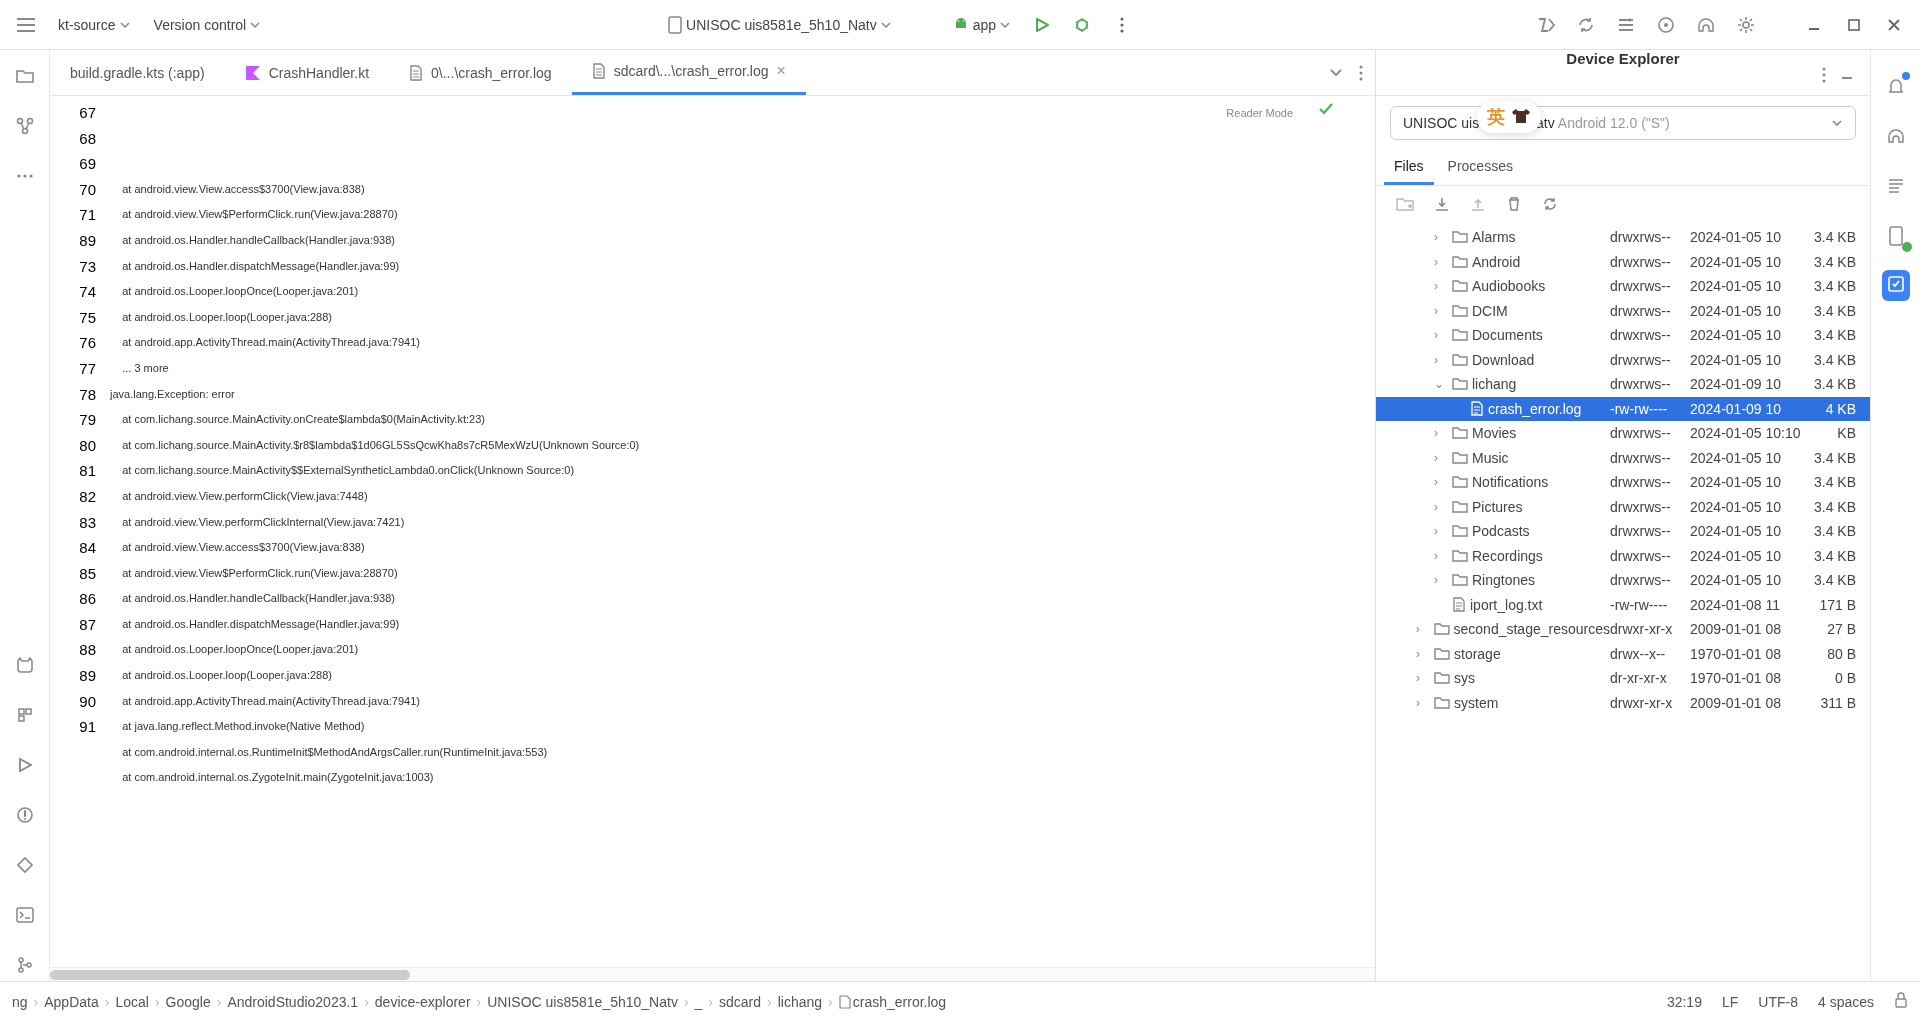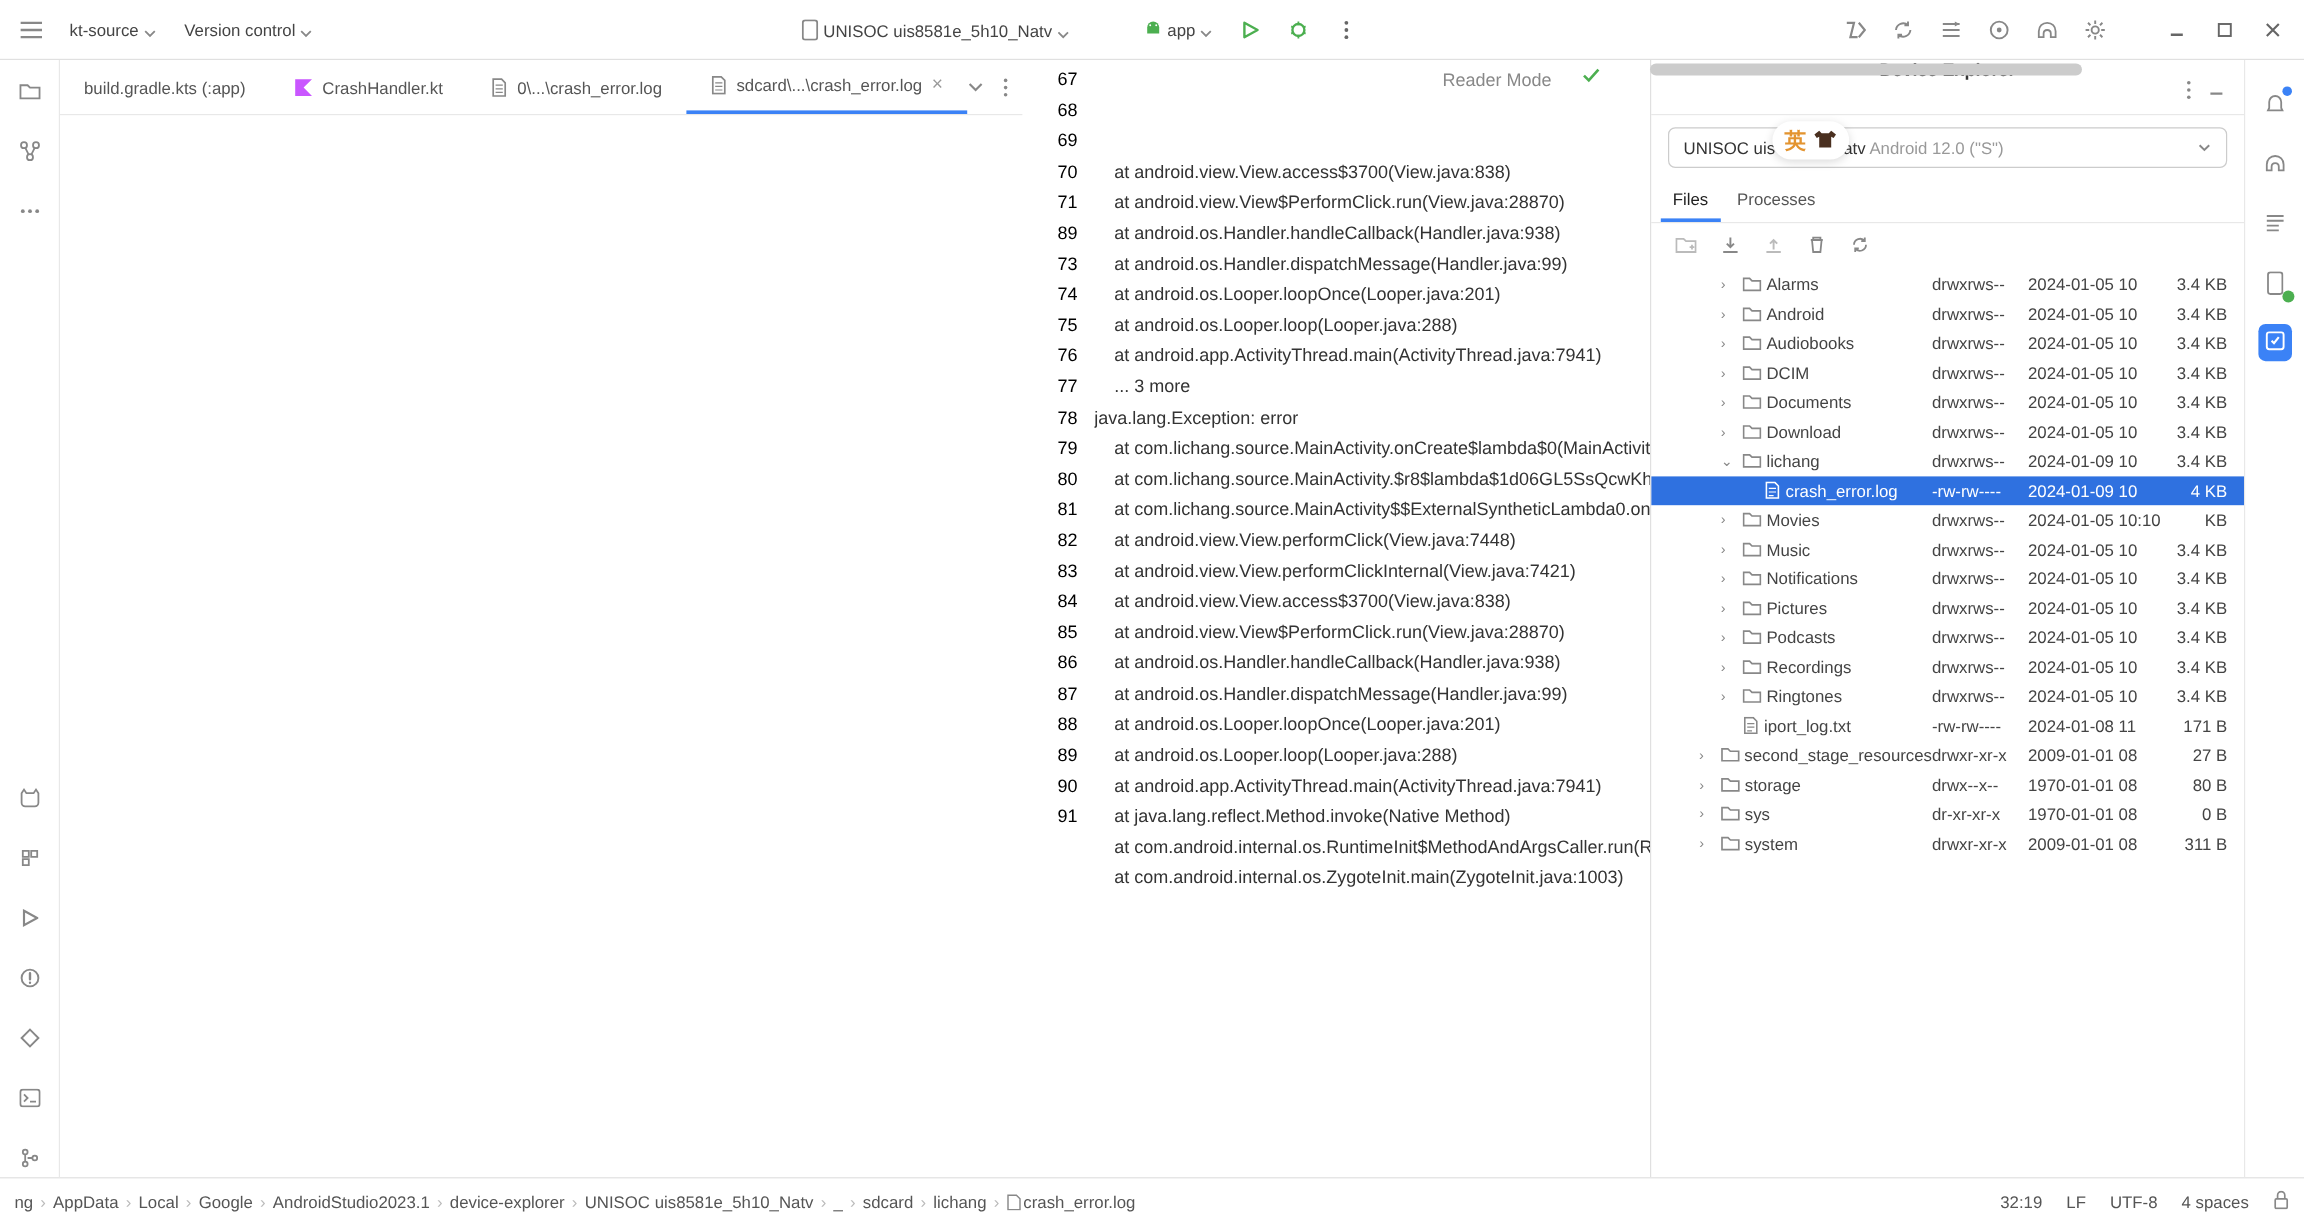--- a/index.html
+++ b/index.html
@@ -7,7 +7,7 @@
 .top-toolbar { height:50px; display:flex; align-items:center; padding:0 10px; gap:8px; border-bottom:1px solid #e0e0e0; }
 .top-toolbar .spacer { flex:1; }
 .icon-btn { width:32px; height:32px; display:flex; align-items:center; justify-content:center; color:#666; cursor:pointer; border-radius:4px; }
-.dropdown { display:flex; align-items:flex-end; gap:4px; padding:4px 8px; color:#444; cursor:pointer; }
+.dropdown { display:flex; align-items:center; gap:4px; padding:4px 8px; color:#444; cursor:pointer; }
 .dropdown svg.caret { width:10px; height:10px; }
 .green-icon { color:#4caf50; }
 .main-layout { display:flex; height:calc(100% - 90px); }

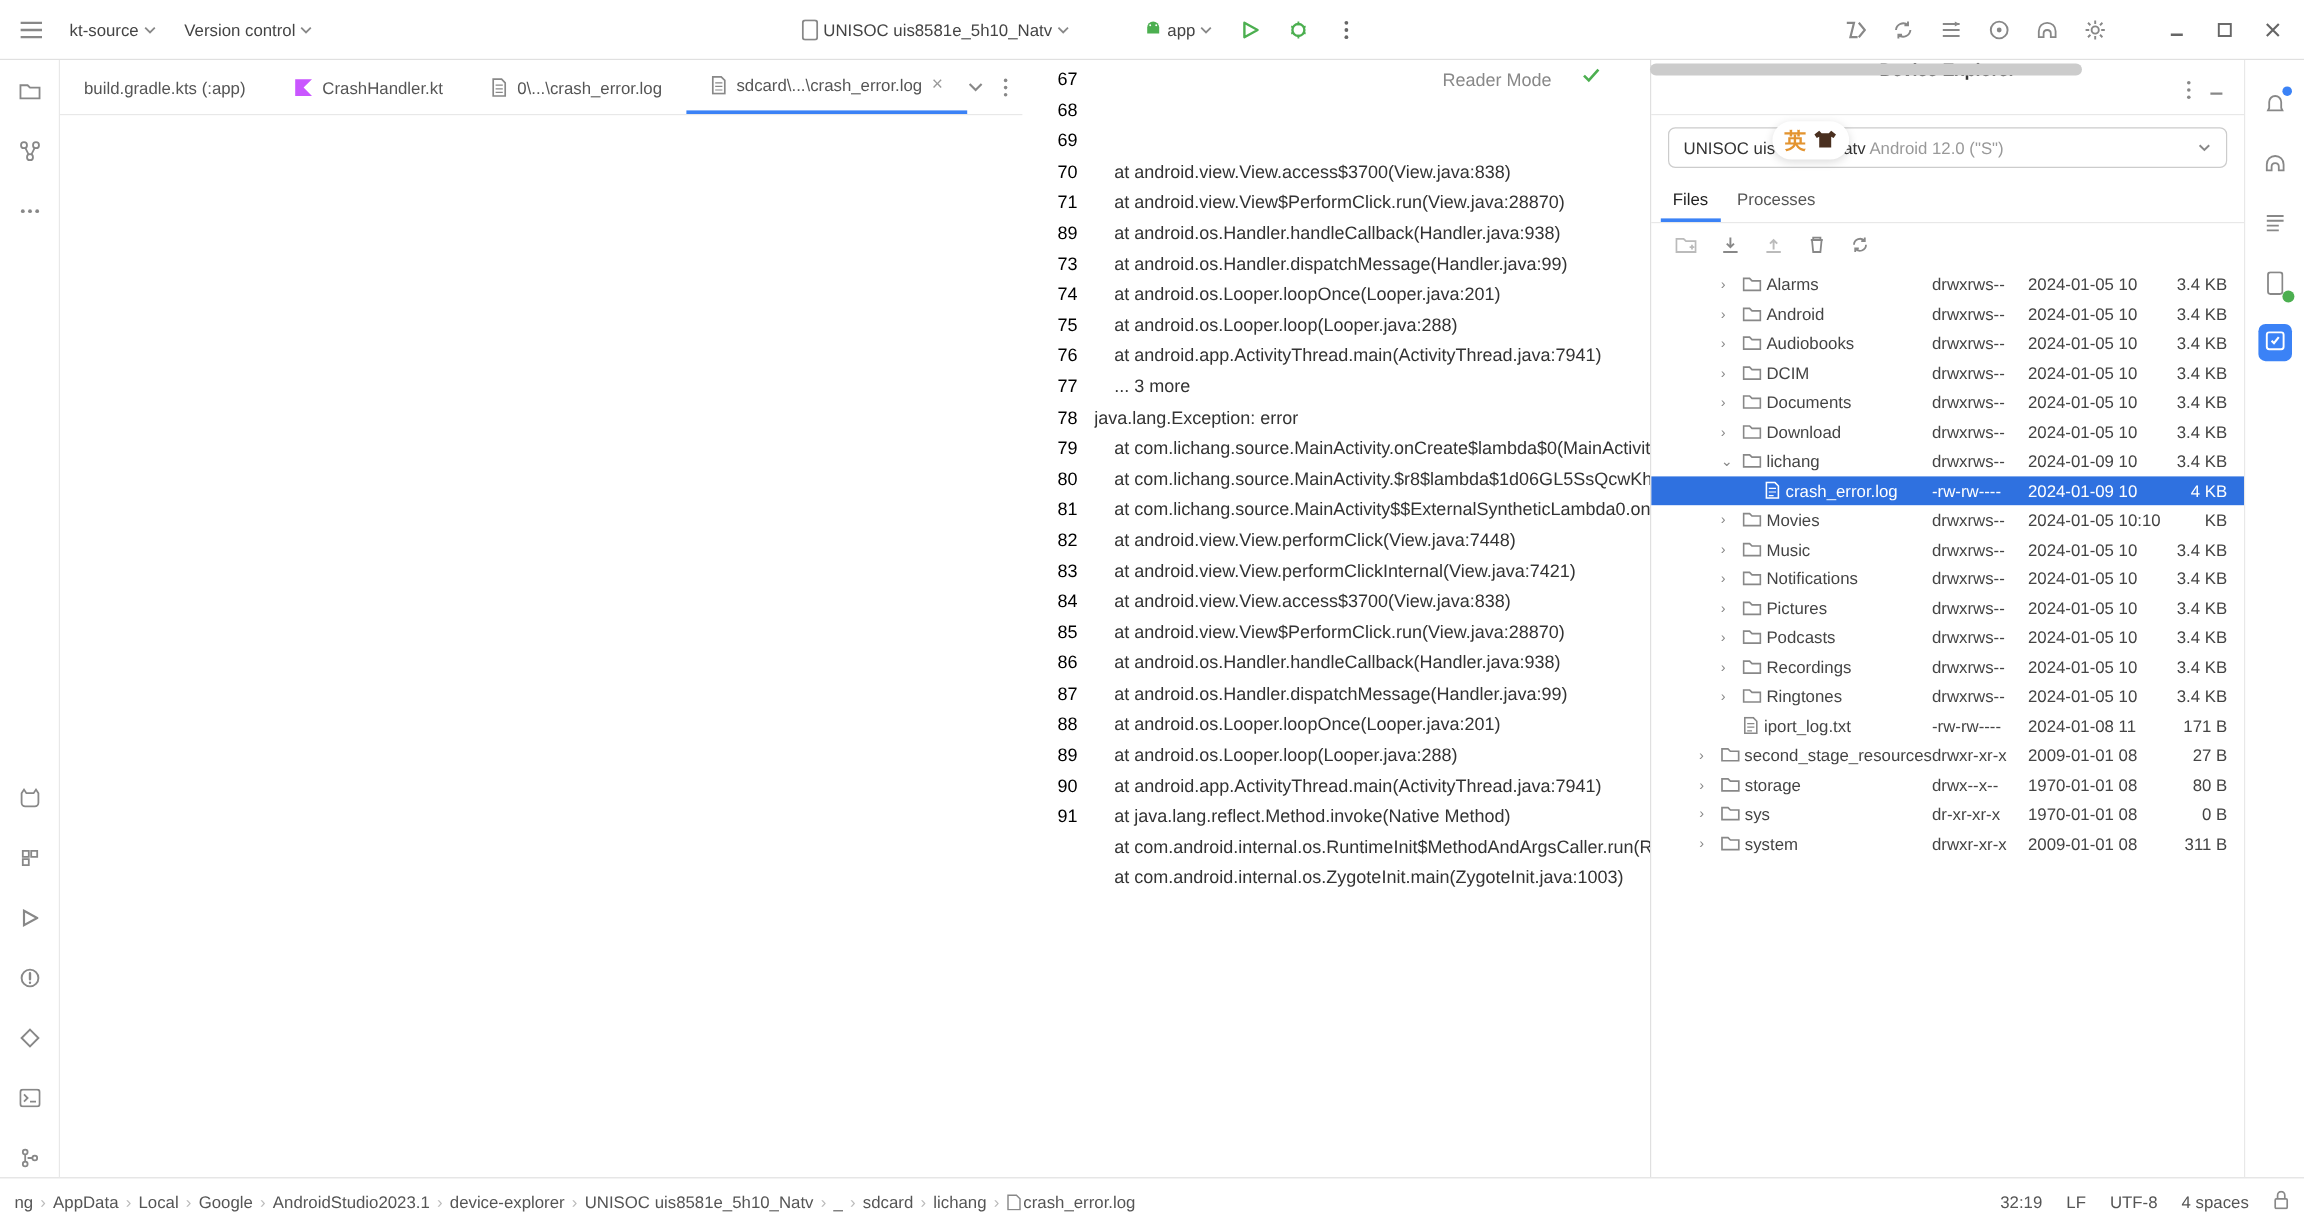--- a/index.html
+++ b/index.html
@@ -14,7 +14,7 @@
 .left-strip { width:50px; display:flex; flex-direction:column; align-items:center; padding-top:10px; gap:18px; border-right:1px solid #e8e8e8; }
 .left-strip .gap-break { flex:1; }
 .right-strip { width:50px; display:flex; flex-direction:column; align-items:center; padding-top:20px; gap:18px; border-left:1px solid #e8e8e8; }
-.center-area { flex:1; display:flex; flex-direction:row; min-width:0; }
+.center-area { flex:1; display:flex; flex-direction:column; min-width:0; }
 .tabs-row { height:46px; display:flex; align-items:stretch; border-bottom:1px solid #e8e8e8; position:relative; }
 .tab { display:flex; align-items:center; padding:0 20px; gap:8px; color:#555; cursor:pointer; position:relative; }
 .tab.active { border-bottom:3px solid #3b82f6; }

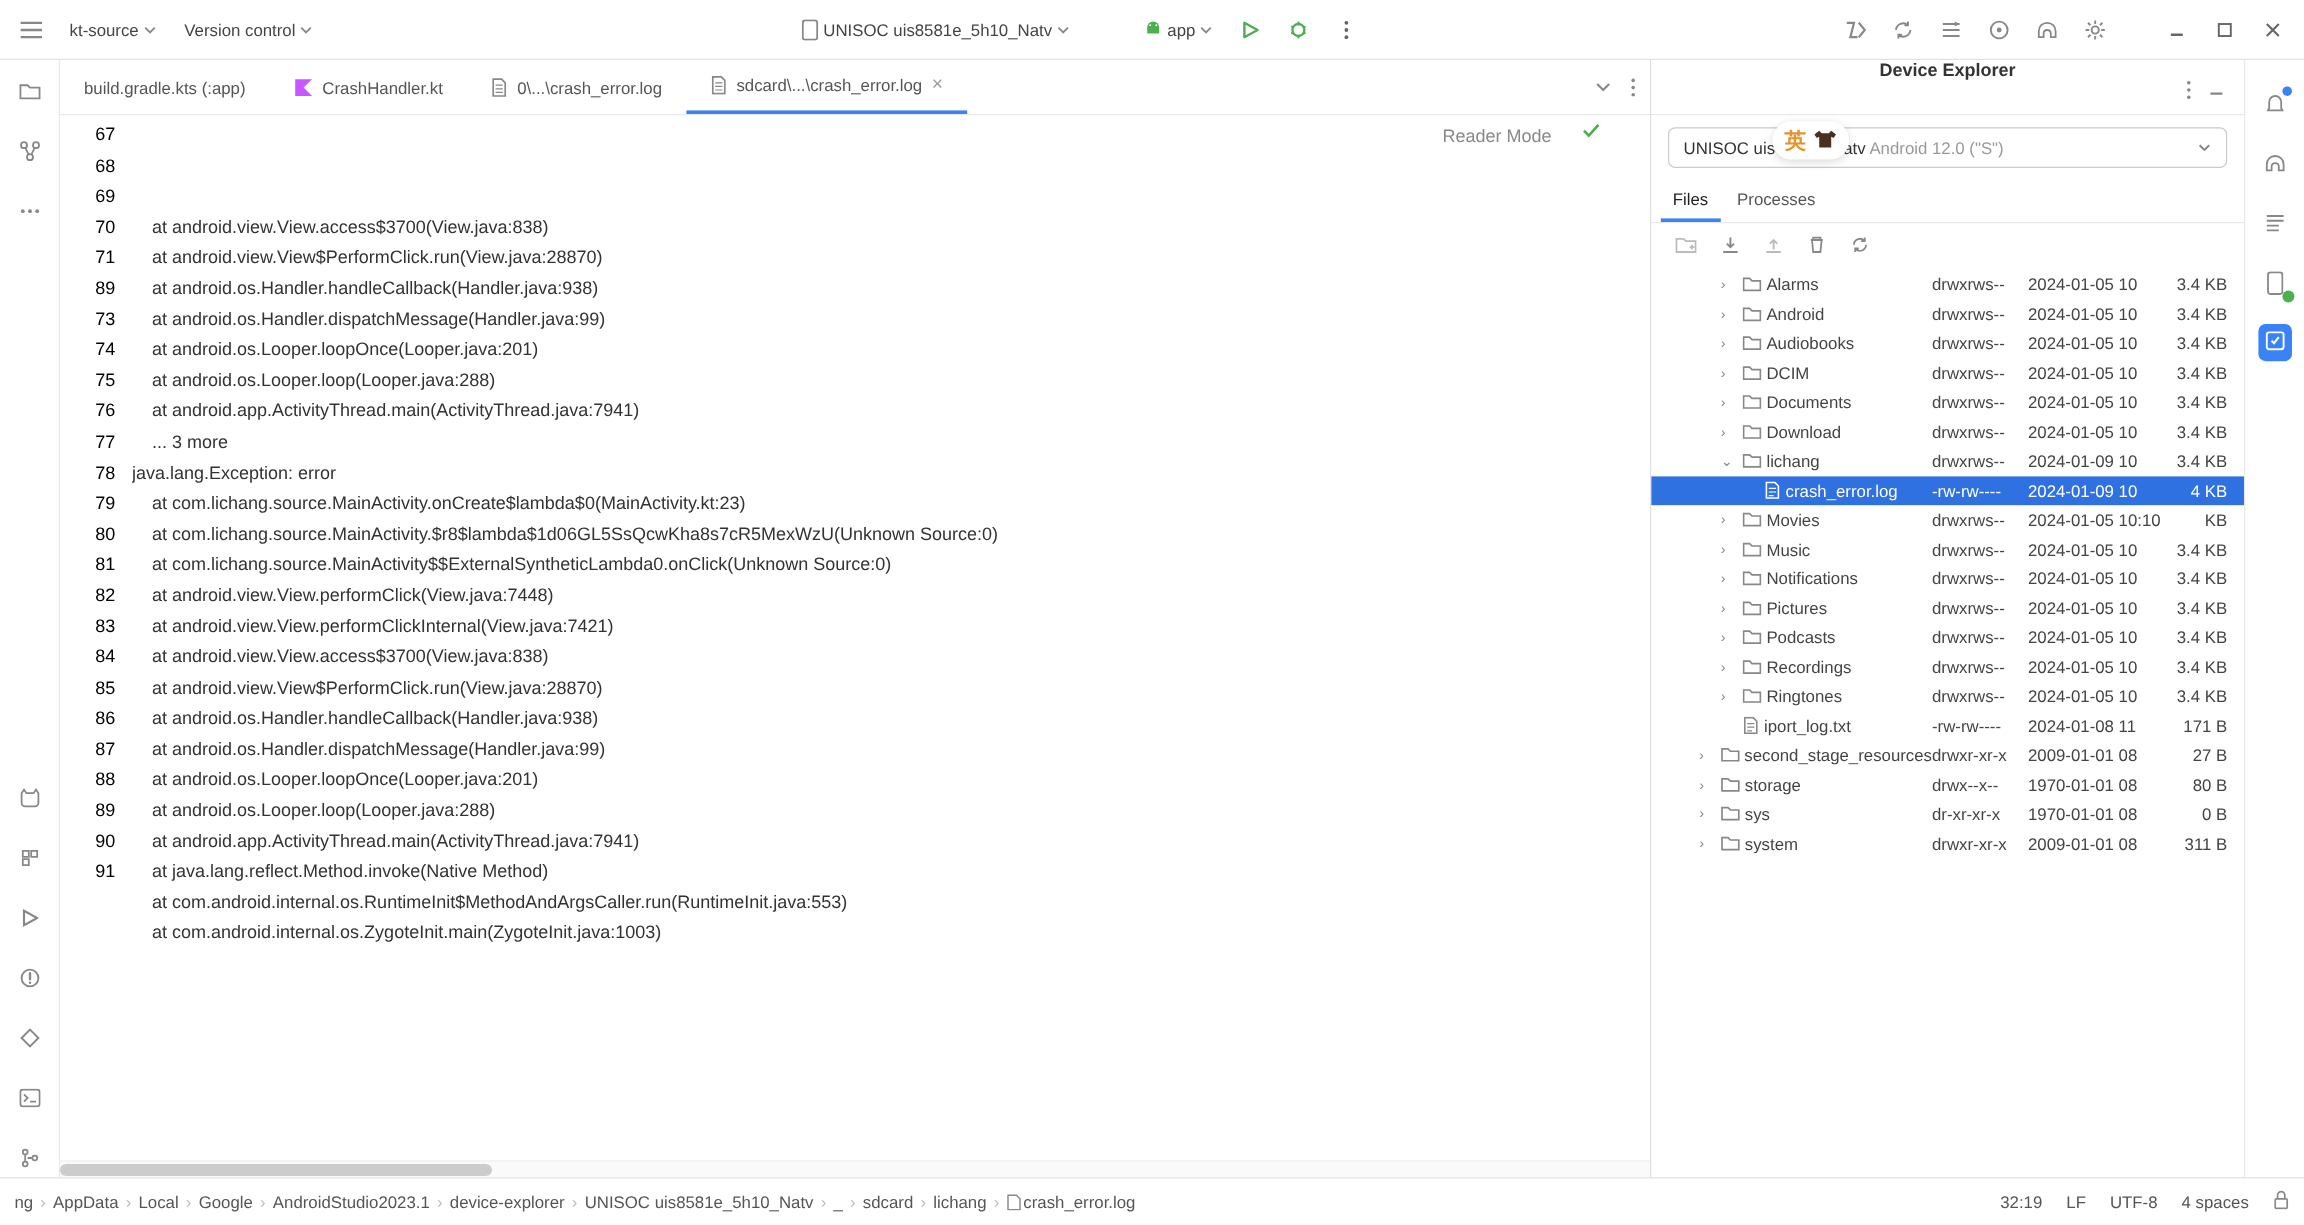--- a/index.html
+++ b/index.html
@@ -22,7 +22,7 @@
 .tab-extras { margin-left:auto; display:flex; align-items:center; padding-right:12px; gap:16px; }
 .editor-wrap { flex:1; display:flex; overflow:hidden; }
 .gutter { width:60px; text-align:right; padding-right:14px; color:#000000; font-family:"JetBrains Mono",Consolas,monospace; font-size:15px; line-height:25.6px; padding-top:4px; user-select:none; }
-.code { flex:1; font-family:"JetBrains Mono",Consolas,monospace; font-size:15px; line-height:25.6px; white-space:pre; color:#333; padding-top:4px; position:relative; overflow:hidden; }
+.code { flex:1; font-family:"JetBrains Mono",Consolas,monospace; font-size:11px; line-height:25.6px; white-space:pre; color:#333; padding-top:4px; position:relative; overflow:hidden; }
 .code-overlay { position:absolute; top:4px; right:40px; display:flex; align-items:center; gap:24px; }
 .reader-mode { color:#888; }
 .check-icon { color:#4caf50; }

